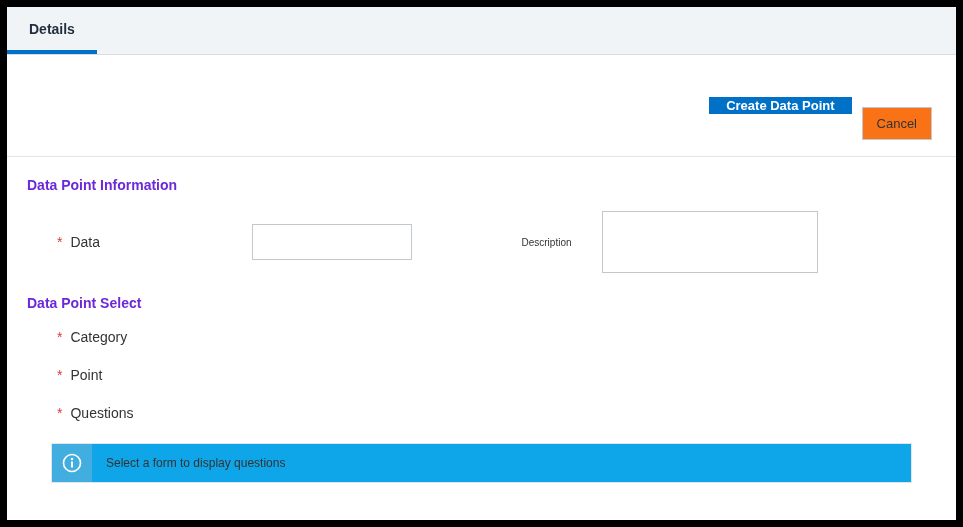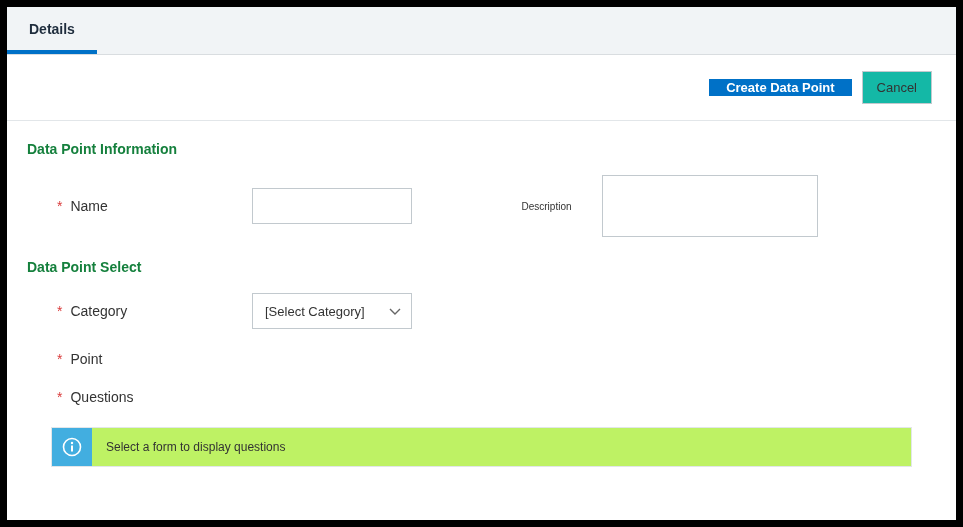--- a/index.html
+++ b/index.html
@@ -64,12 +64,13 @@
       cursor: pointer;
     }
     .btn-secondary {
-      background: #14b8a6;
+      background: #f97316;
       color: #333;
       border: 1px solid #c2c9ce;
       padding: 8px 14px;
       font-size: 13px;
       cursor: pointer;
+      margin-top: 36px;
     }
     .form-area {
       padding: 14px 20px 10px 20px;

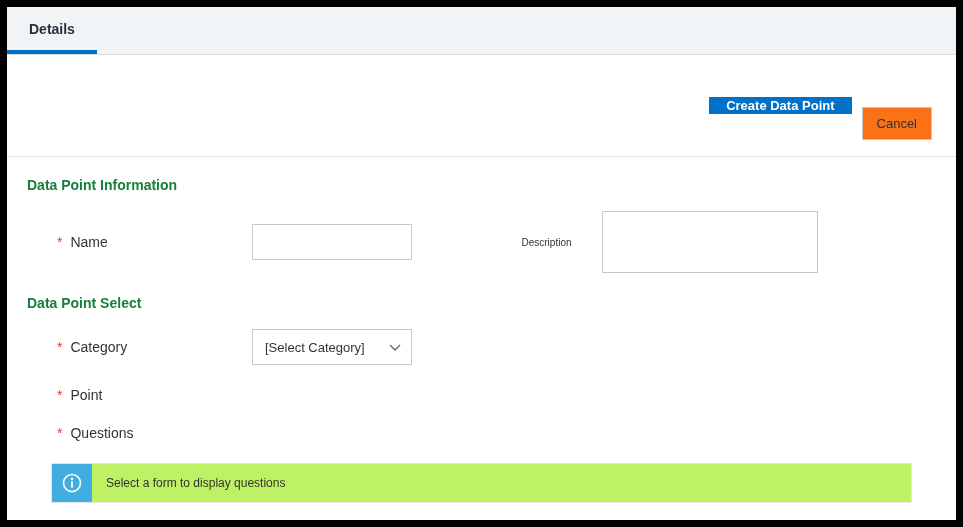--- a/index.html
+++ b/index.html
@@ -80,7 +80,7 @@
     .section-header {
       font-size: 14px;
       font-weight: 600;
-      color: #15803d;
+      color: #6d28d9;
       margin: 6px 0 18px 0;
     }
     .row-pair {

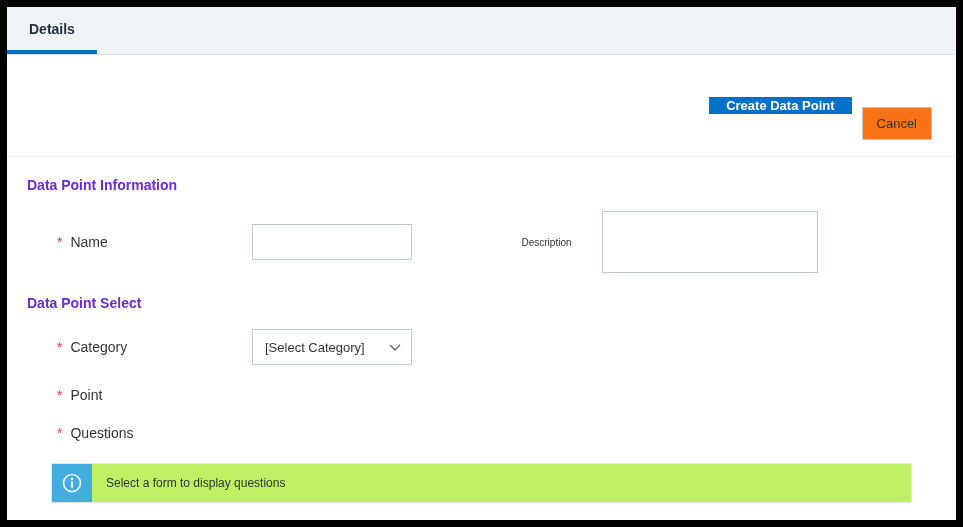--- a/index.html
+++ b/index.html
@@ -204,7 +204,7 @@
         <div class="field-block">
           <div class="label-col">
             <span class="req">*</span>
-            <span>Name</span>
+            <span>Data</span>
           </div>
           <input type="text" class="text-input" value="" style="">
         </div>

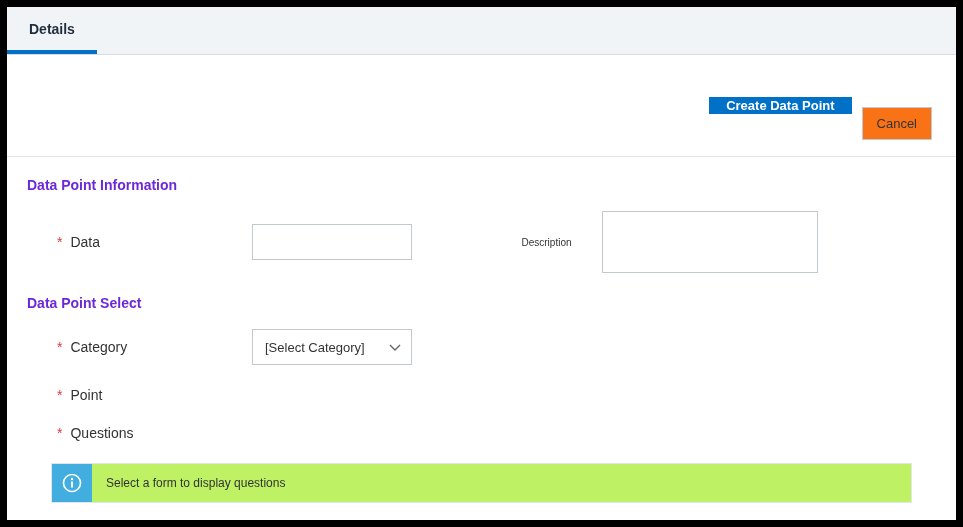--- a/index.html
+++ b/index.html
@@ -221,12 +221,6 @@
           <span class="req">*</span>
           <span>Category</span>
         </div>
-        <div class="select-wrap">
-          <span>[Select Category]</span>
-          <svg class="chev" viewBox="0 0 16 16">
-            <path d="M3 6 L8 11 L13 6" fill="none" stroke="#666" stroke-width="1.4"></path>
-          </svg>
-        </div>
       </div>
 
       <div class="field-row">

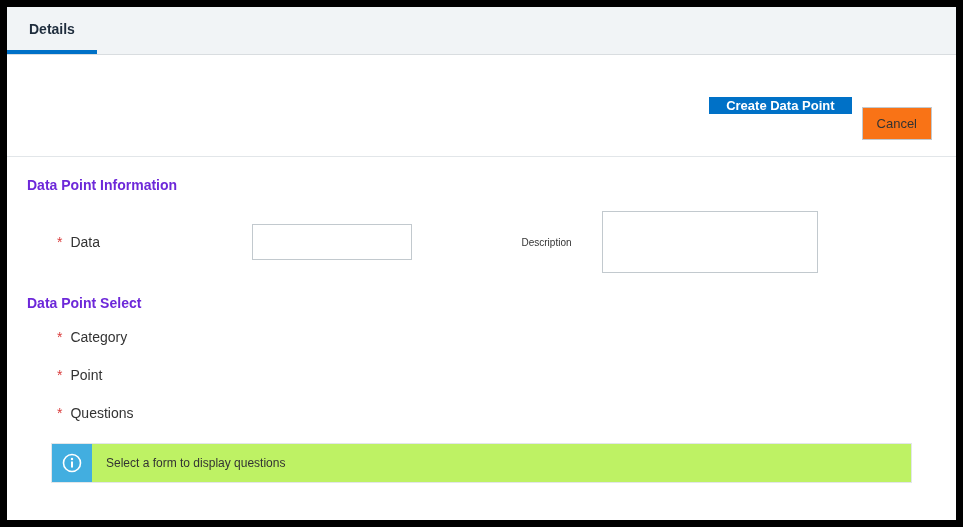--- a/index.html
+++ b/index.html
@@ -155,7 +155,7 @@
     }
     .info-banner {
       margin: 10px 24px 0 24px;
-      background: #bef264;
+      background: #0ea5e9;
       border: 1px solid #e2e6e9;
       display: flex;
       align-items: stretch;

